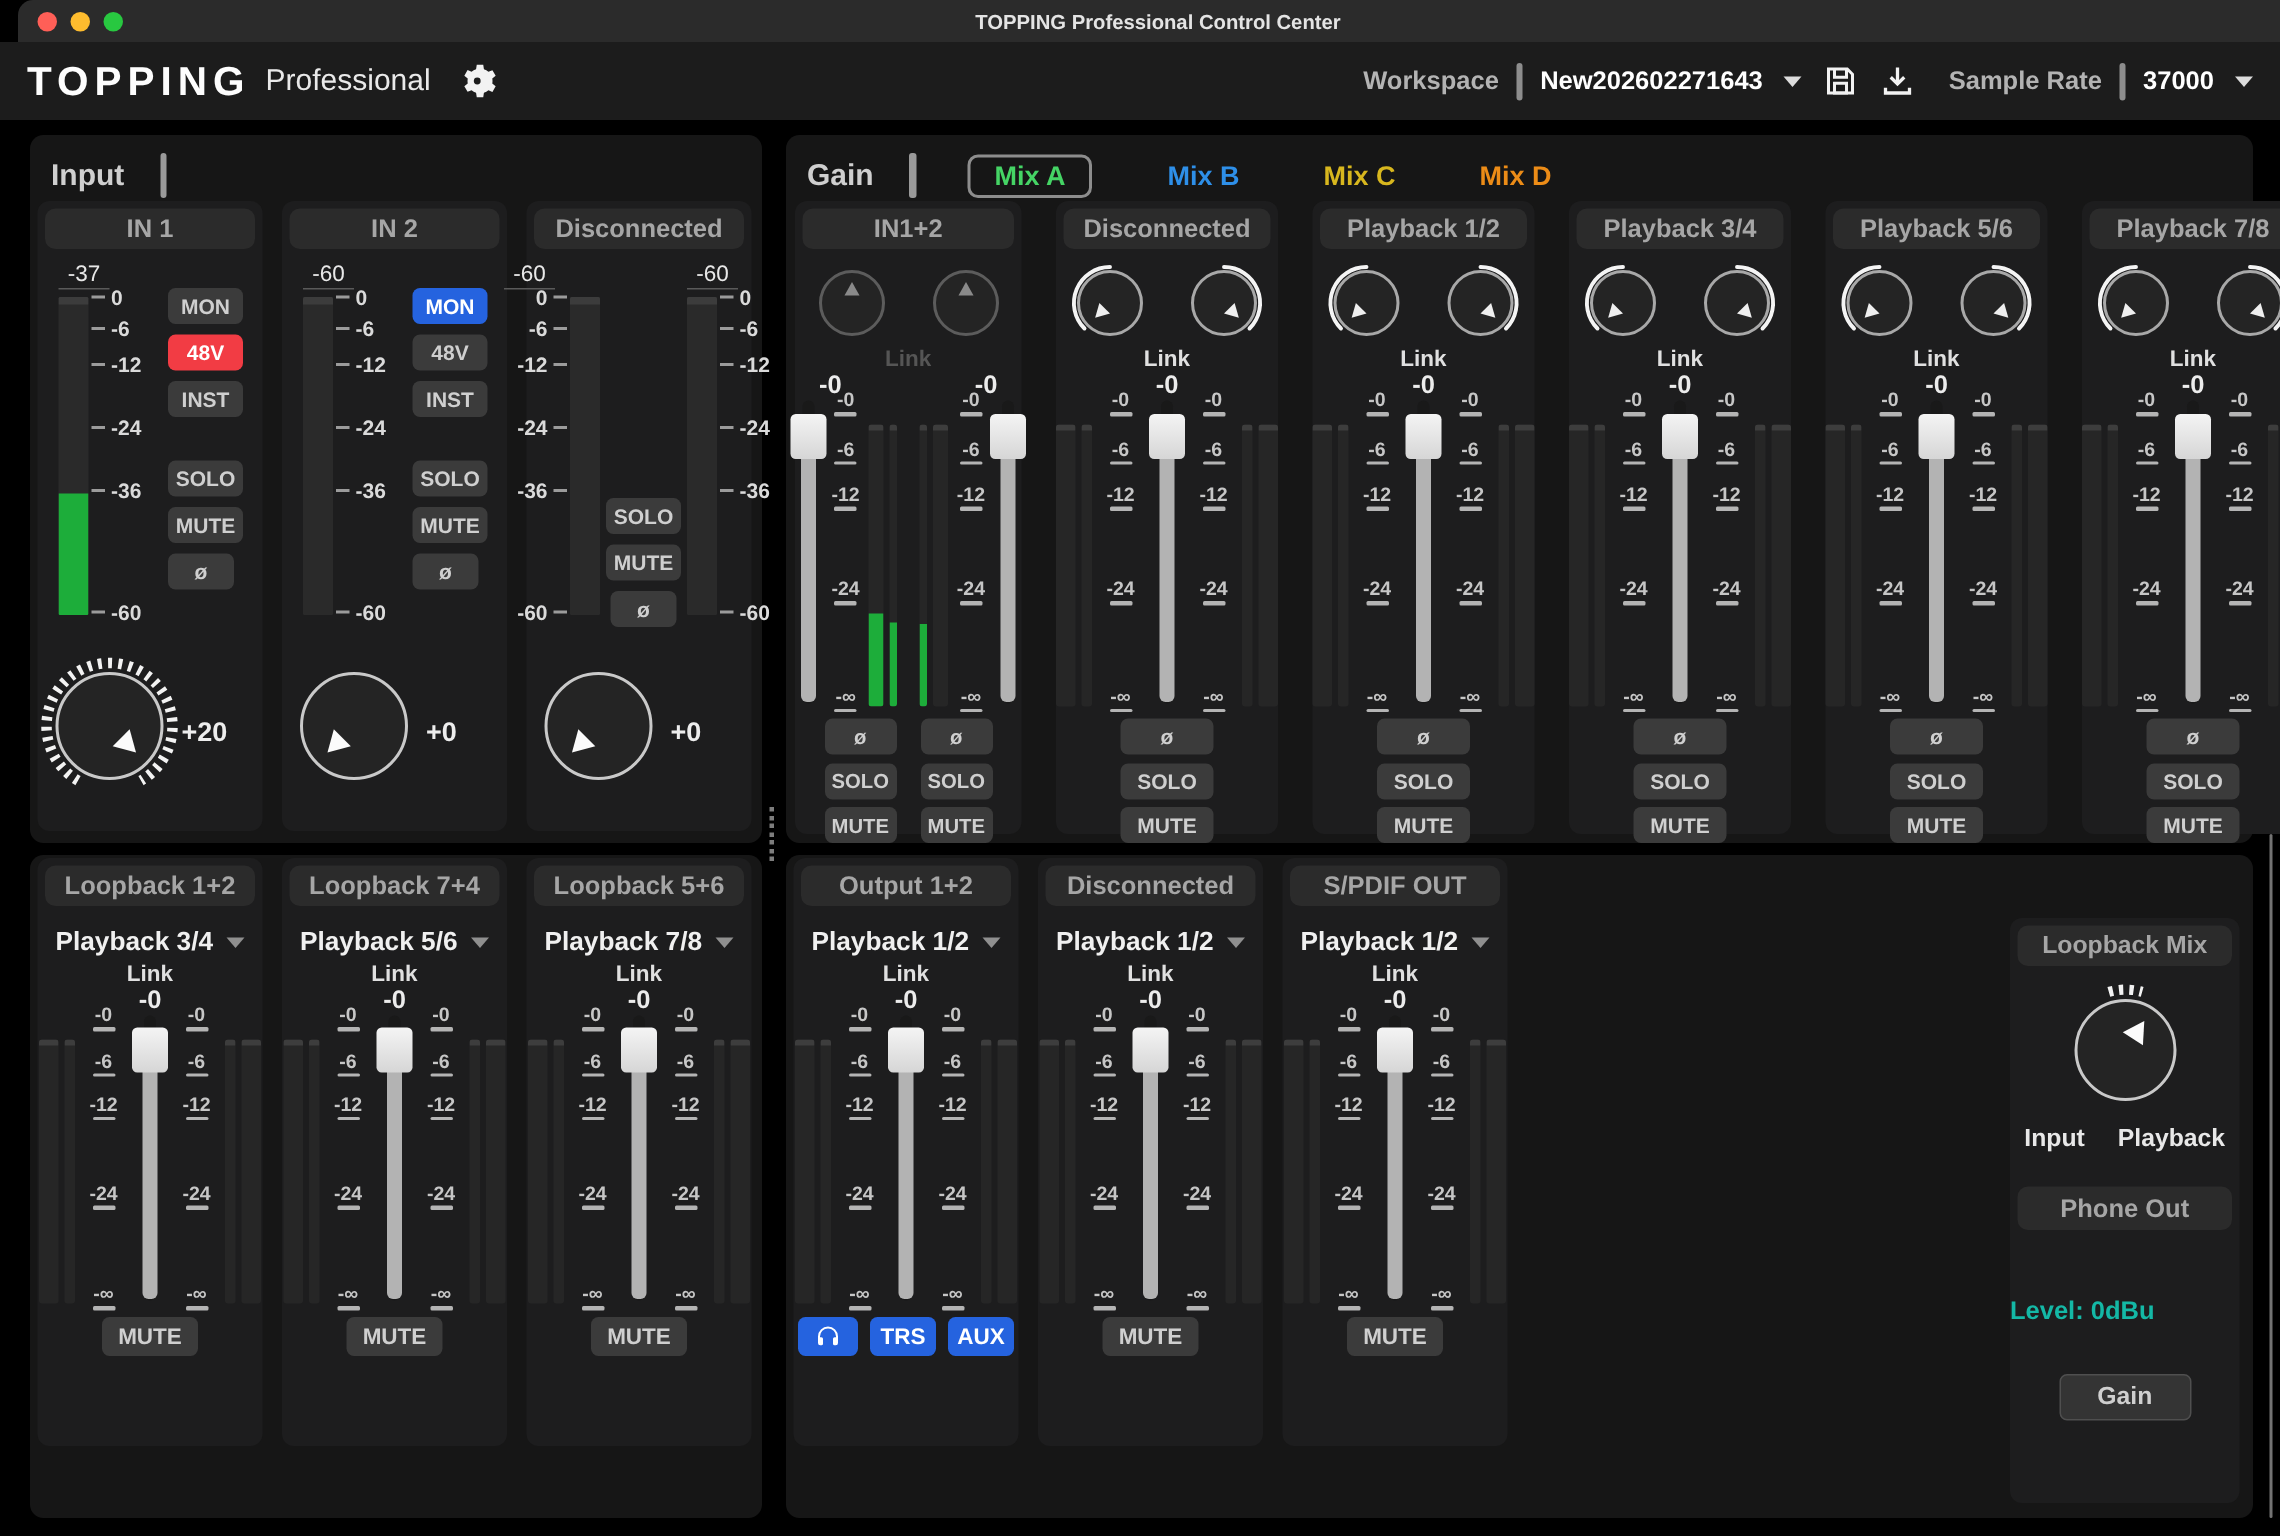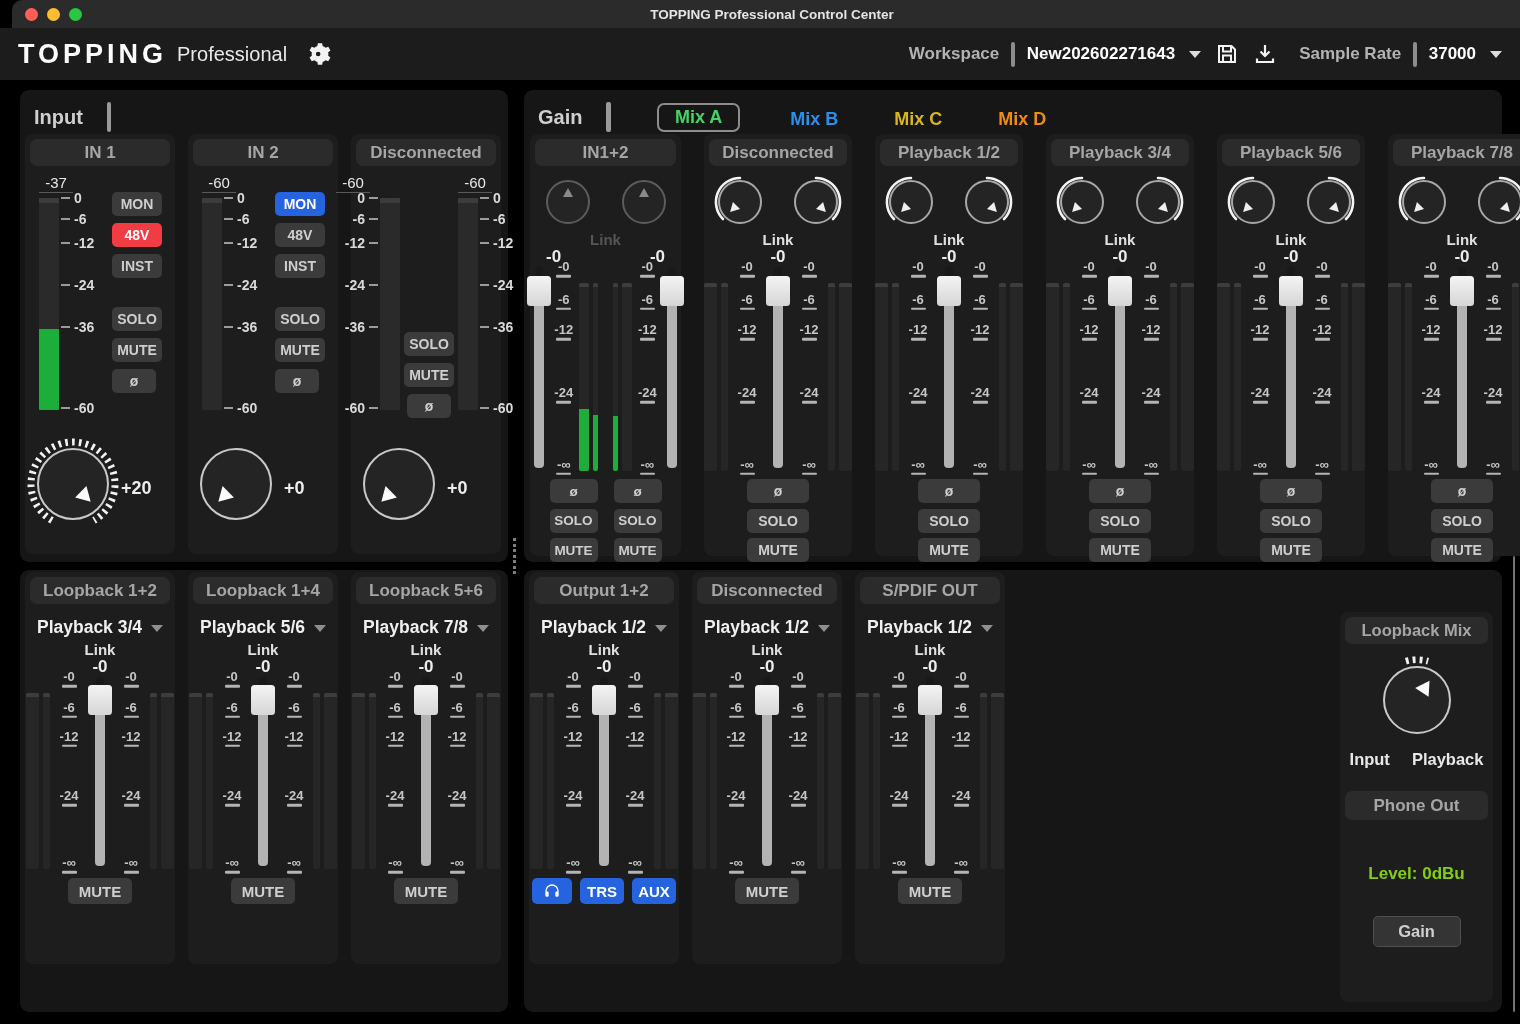--- a/index.html
+++ b/index.html
@@ -87,7 +87,7 @@
   .rot135 { transform:rotate(135deg); } .rotm135 { transform:rotate(-135deg); } .rot33 { transform:rotate(33deg); }
 
   
-  .tabs { display:flex; align-items:flex-end; gap:44px; margin-left:22px; }
+  .tabs { display:flex; align-items:center; gap:44px; margin-left:10px; }
   .mtab { font-size:18px; font-weight:bold; background:none; border:none; font-family:inherit; padding:2px 6px; }
   .mtab.sel { border:2px solid #8d8d8d; border-radius:7px; padding:2px 16px; }
   .pans { display:flex; justify-content:center; gap:22px; margin-top:9px; height:54px; }

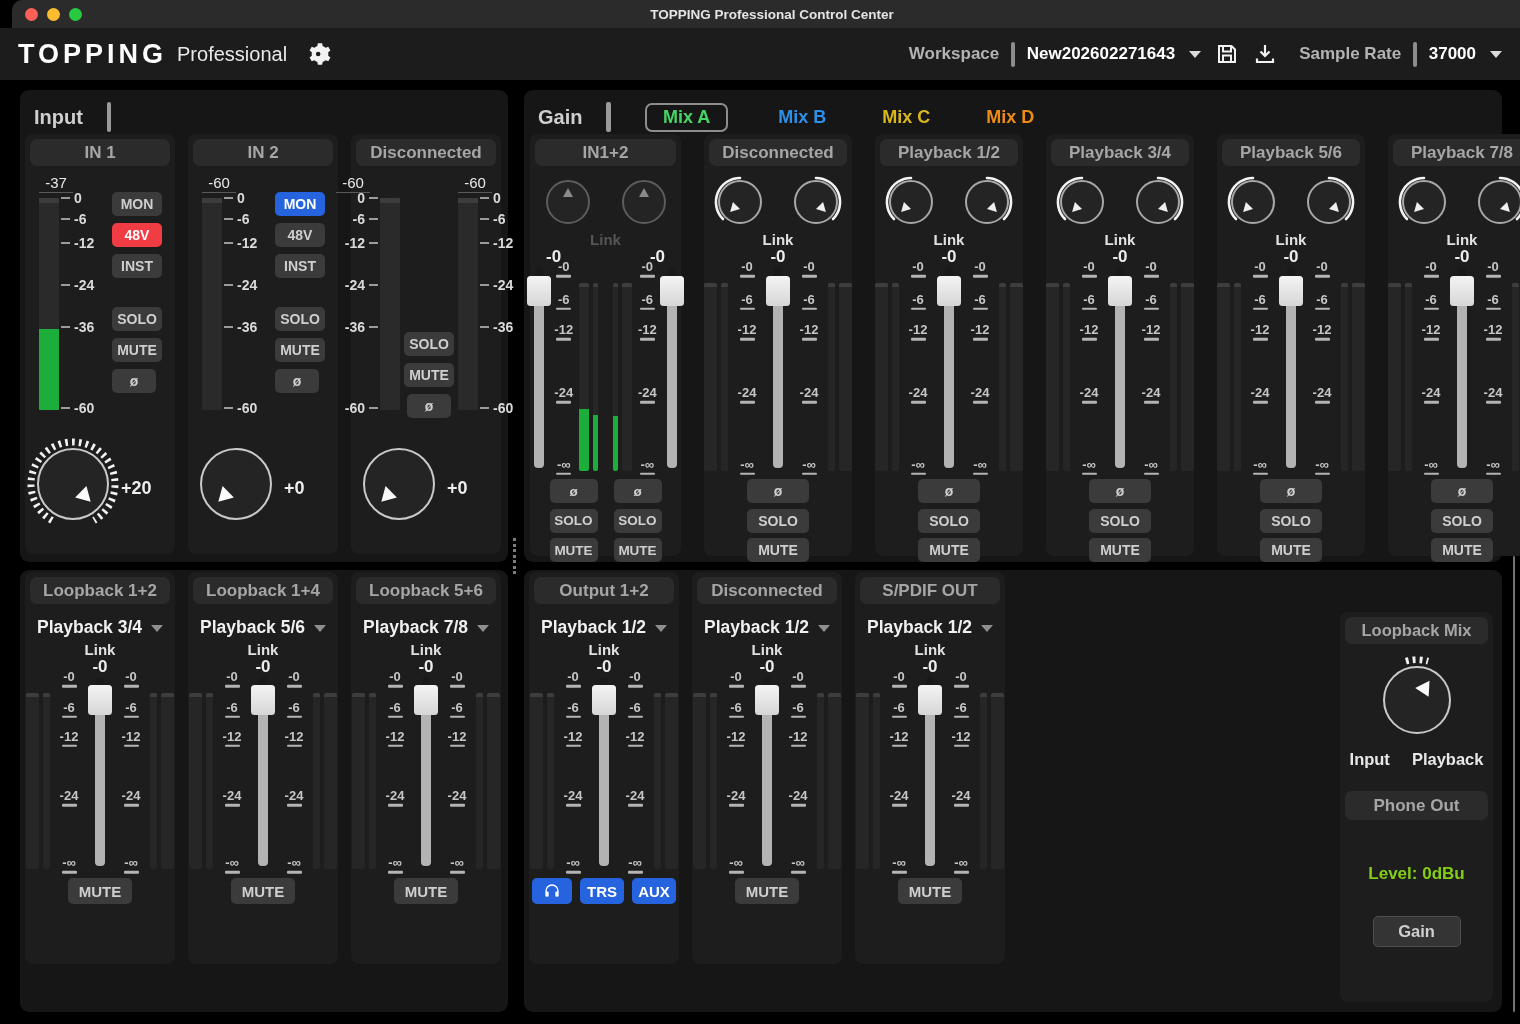--- a/index.html
+++ b/index.html
@@ -805,7 +805,7 @@
     </div>
 
     <div class="strip">
-      <div class="pill">Loopback 1+4</div>
+      <div class="pill">Loopback 7+4</div>
       <div class="route">
         <span class="txt">Playback 5/6</span>
           <i class="rcaret"></i>

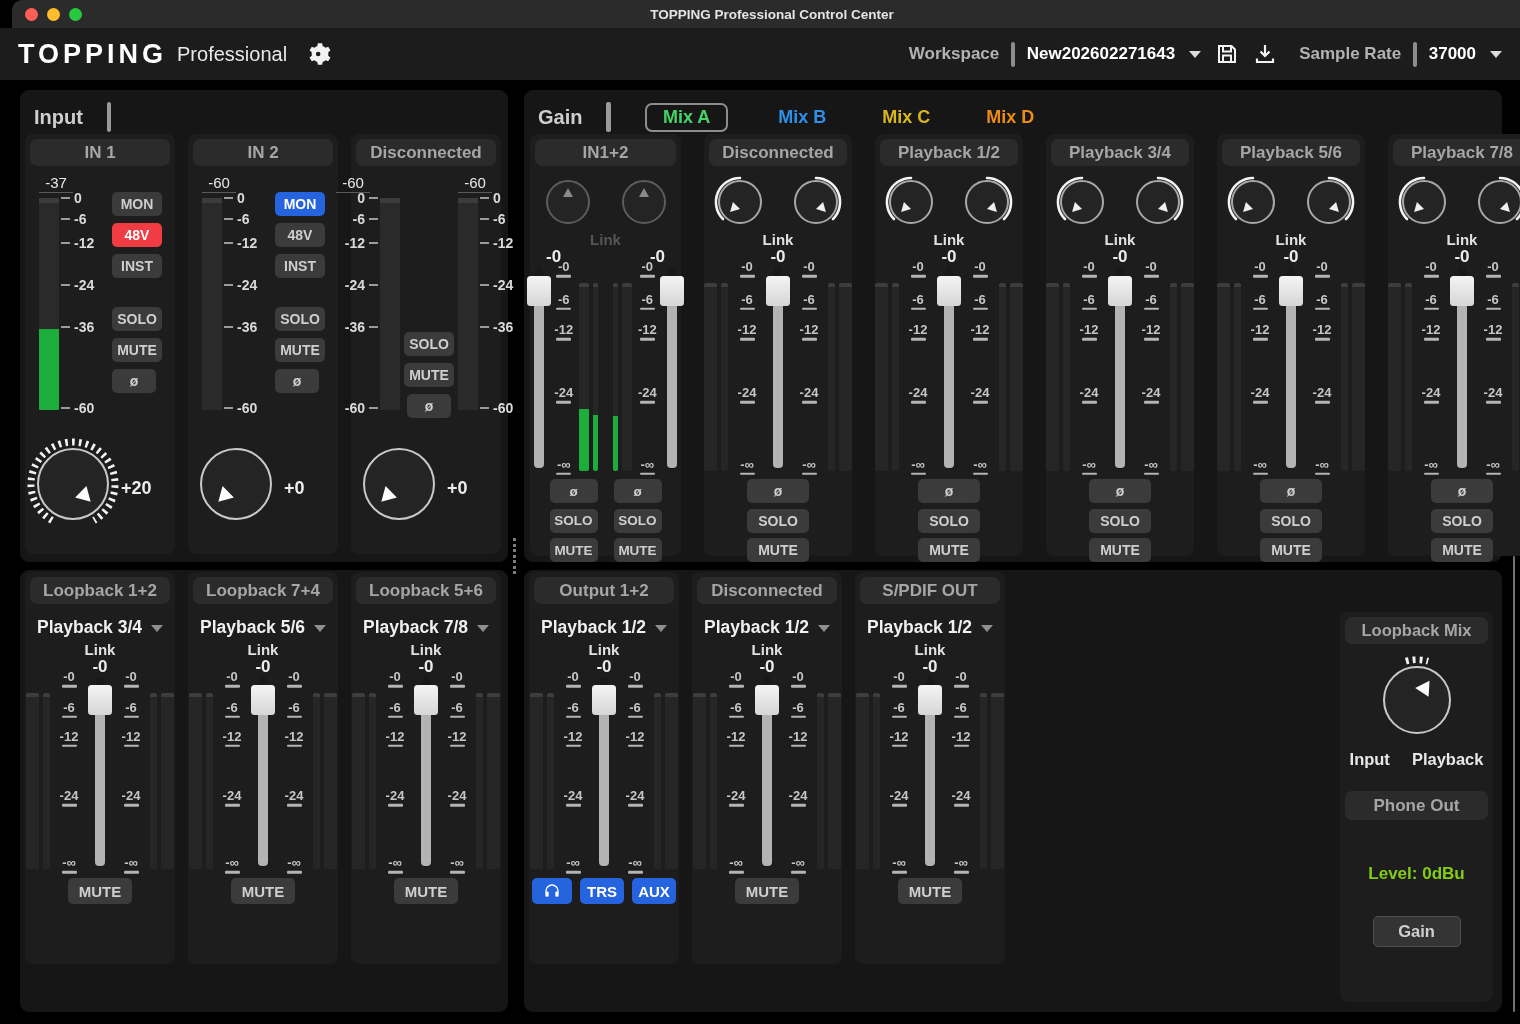--- a/index.html
+++ b/index.html
@@ -145,7 +145,7 @@
   .mon-labels { display:flex; justify-content:center; gap:22px; margin-top:4px; font-size:16.5px; font-weight:bold; color:#e8e8e8; }
   .phone-pill { margin:22px 5px 0 5px; height:29px; line-height:29px; background:#2b2b2b; border-radius:7px;
     text-align:center; font-size:17px; font-weight:bold; color:#a6a6a6; }
-  .level { text-align:center; margin-top:44px; font-size:17px; font-weight:bold; color:#84cc16; }
+  .level { text-align:left; margin-top:44px; font-size:17px; font-weight:bold; color:#14b8a6; }
   .gainbtn { display:block; margin:32px auto 0; width:88px; height:31px; background:#343434; border:1px solid #4f4f4f;
     border-radius:5px; color:#cfcfcf; font-family:inherit; font-size:16.5px; font-weight:bold; }
 

